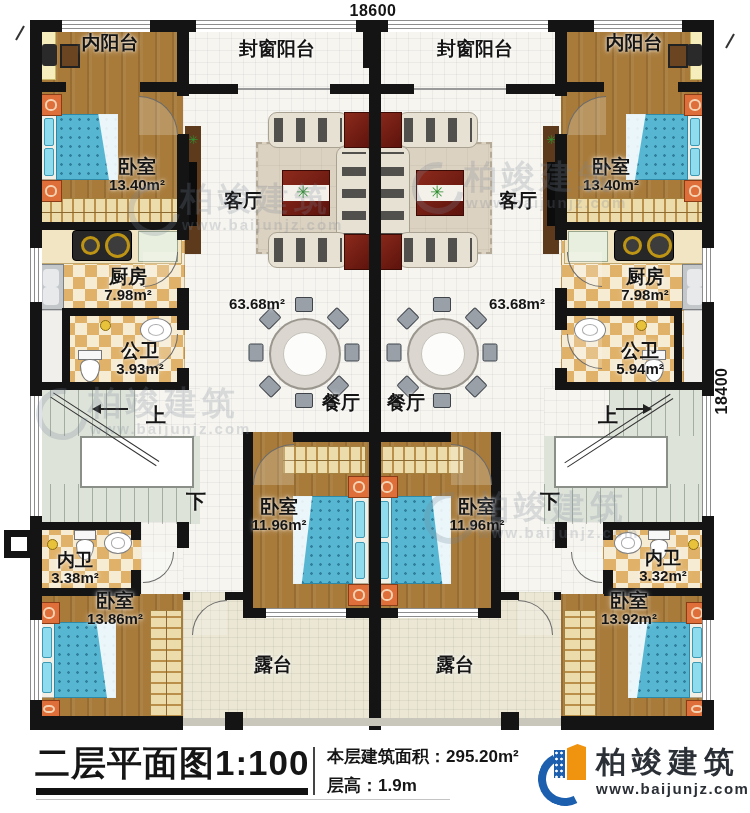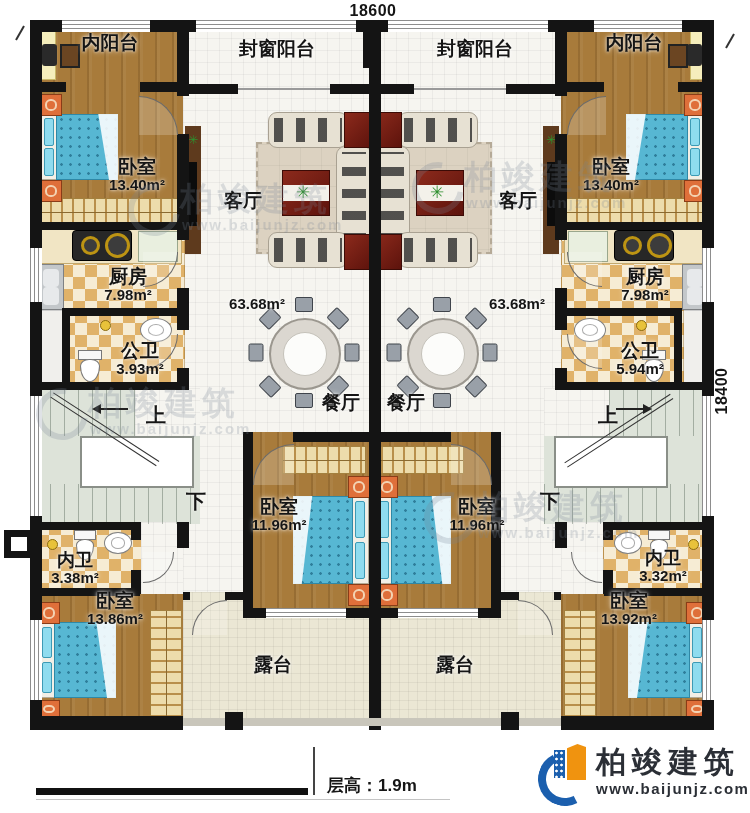--- a/index.html
+++ b/index.html
@@ -492,6 +492,7 @@
     <span class="wmurl">www.baijunjz.com</span>
   </div>
 
+  <div class="tb-title">二层平面图1:100</div>
   <div class="tb-thick"></div>
   <div class="tb-thin"></div>
   <div class="tb-div"></div>

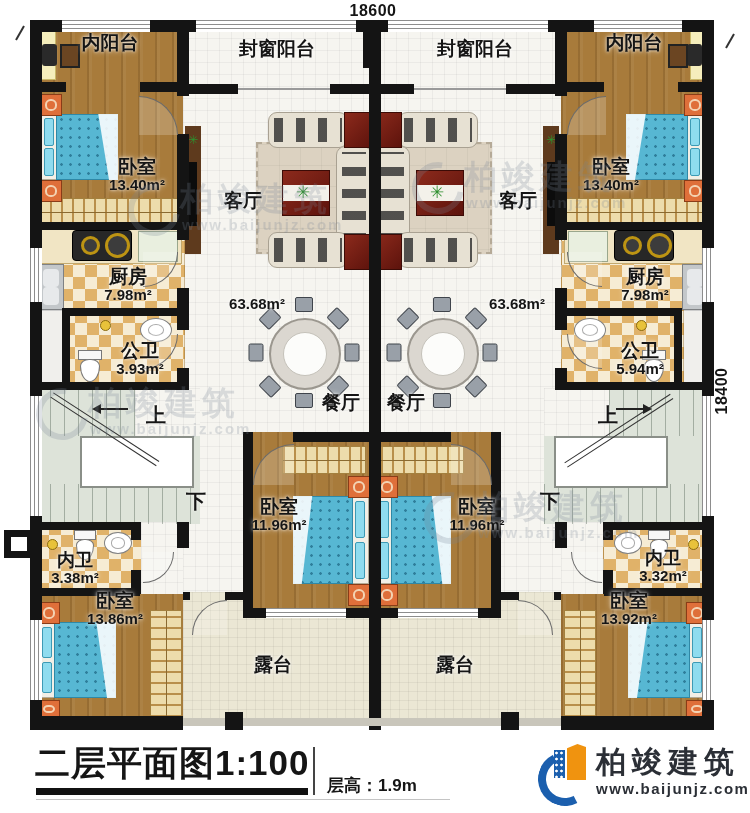--- a/index.html
+++ b/index.html
@@ -496,6 +496,7 @@
   <div class="tb-thick"></div>
   <div class="tb-thin"></div>
   <div class="tb-div"></div>
+  <div class="tb-line1">本层建筑面积：295.20m²</div>
   <div class="tb-line2">层高：1.9m</div>
   <div class="logo">
     <div class="swoosh"></div>

